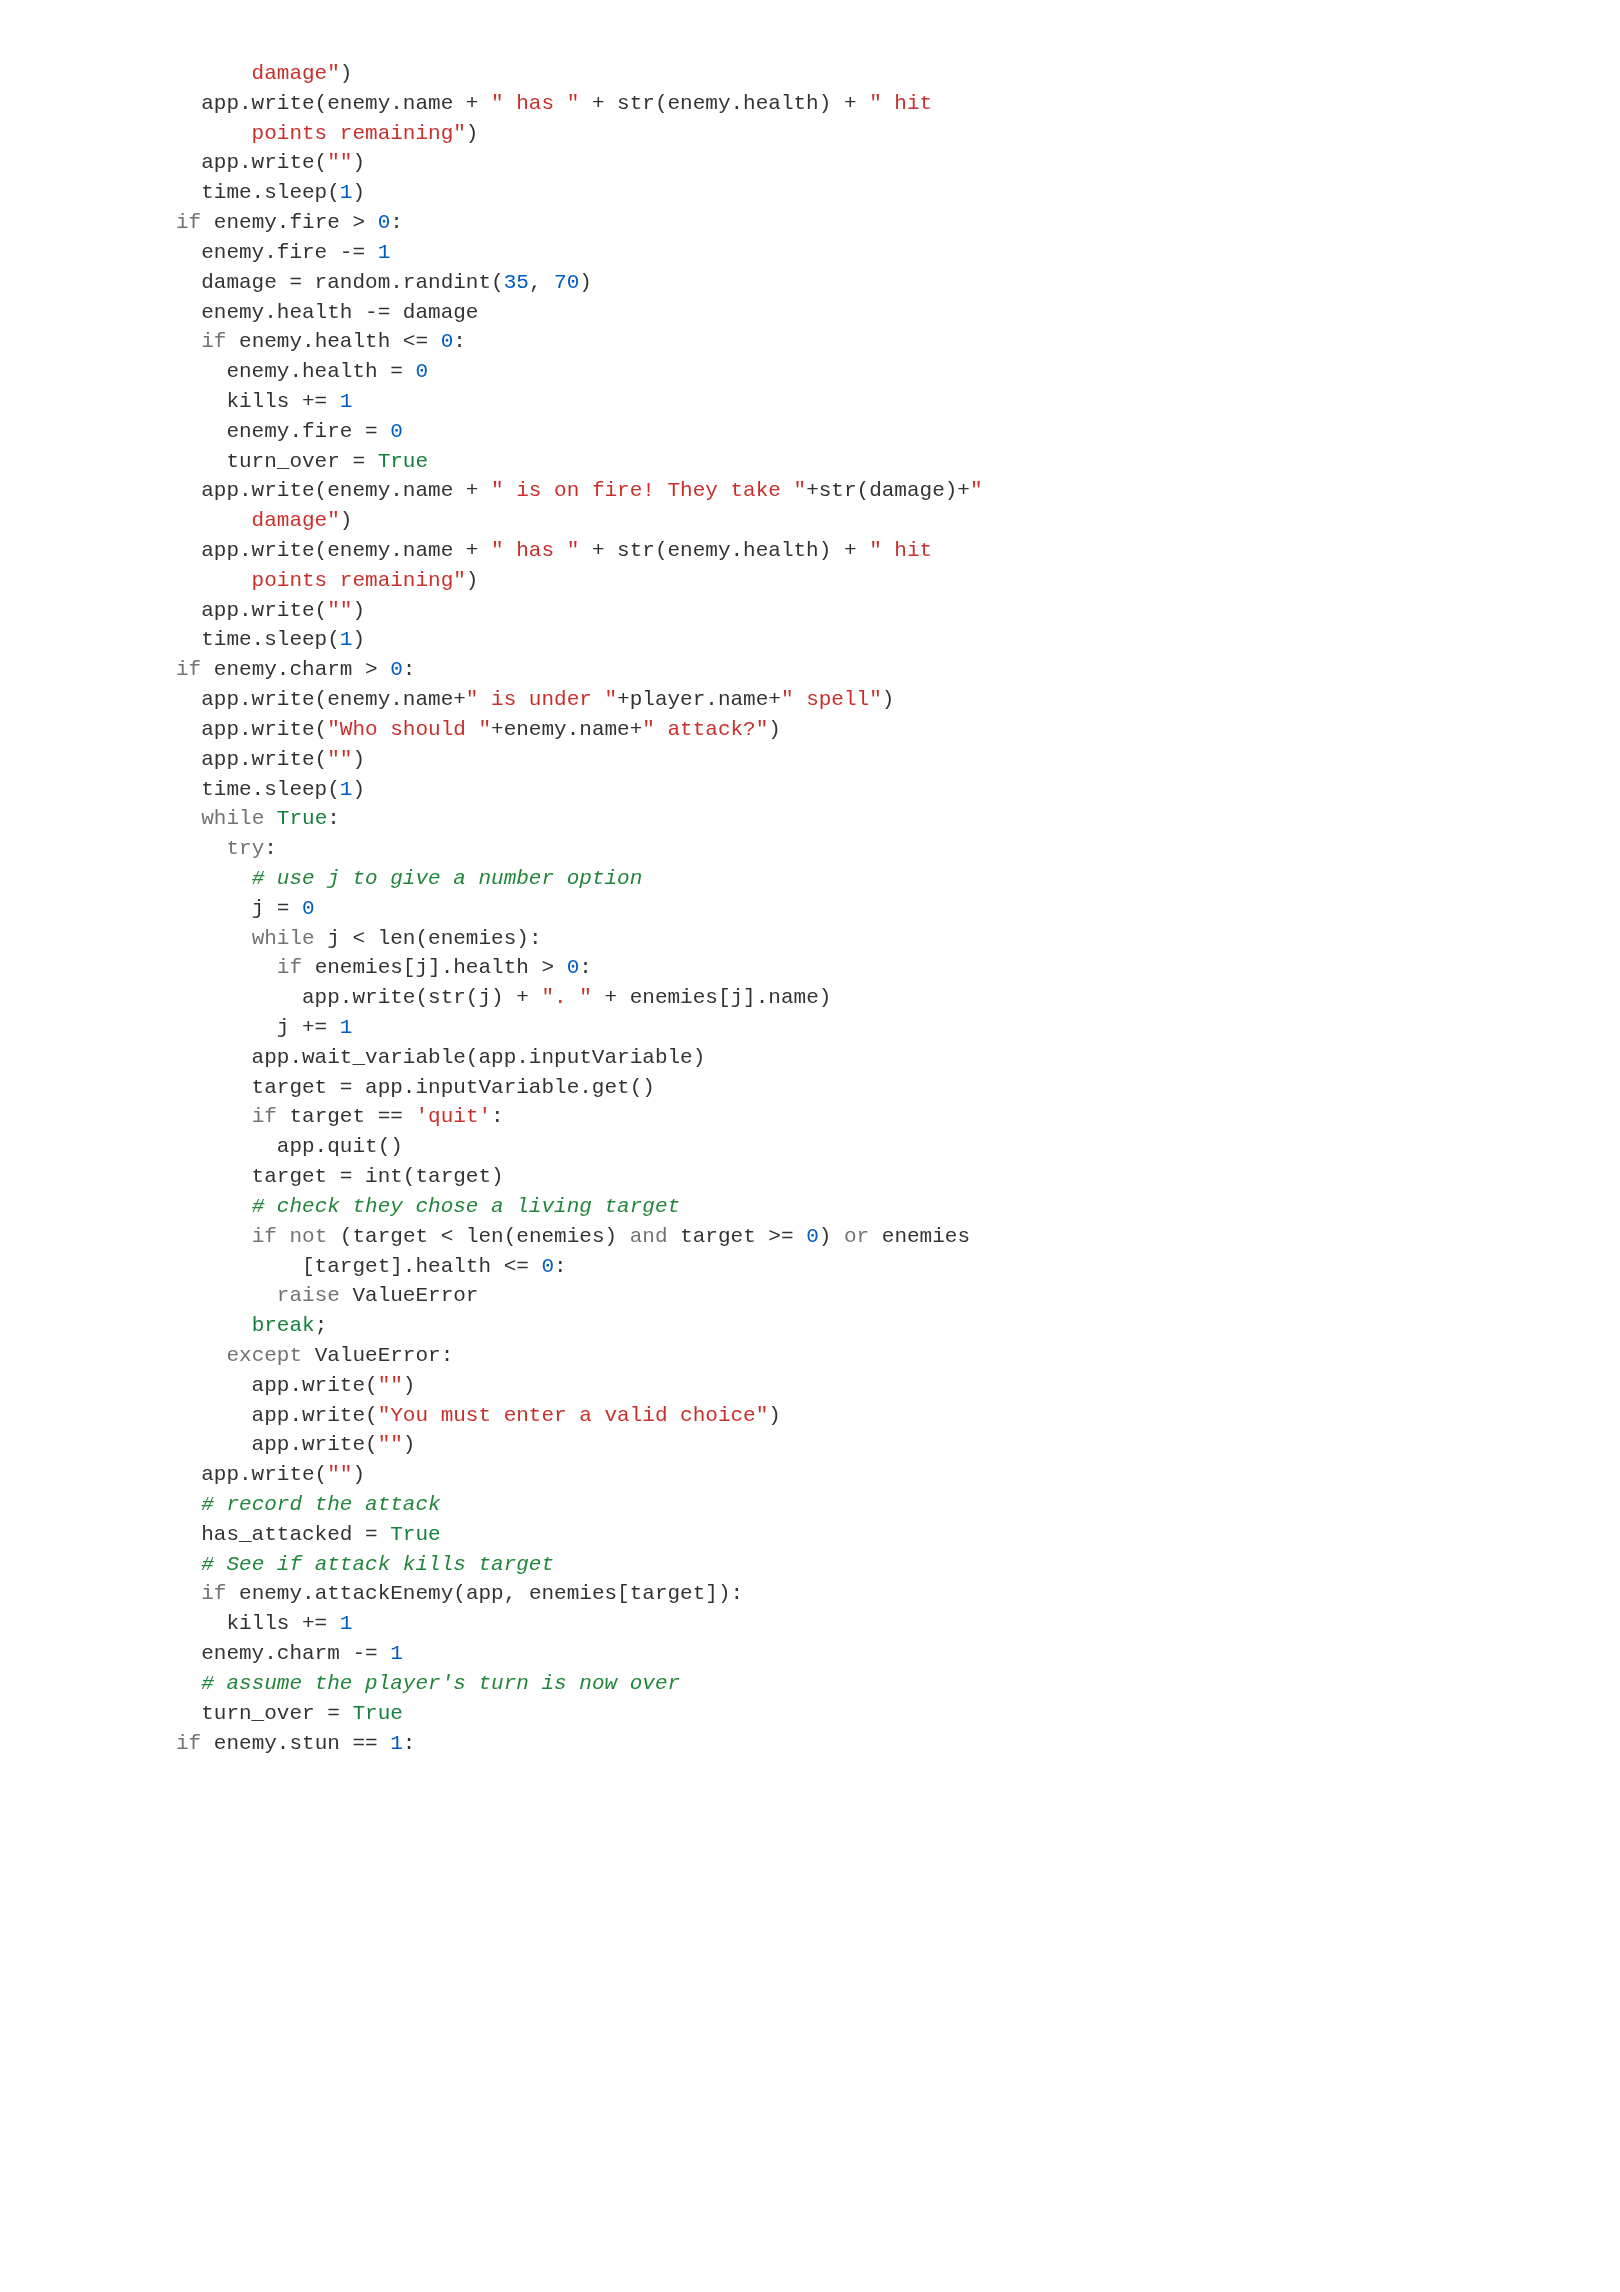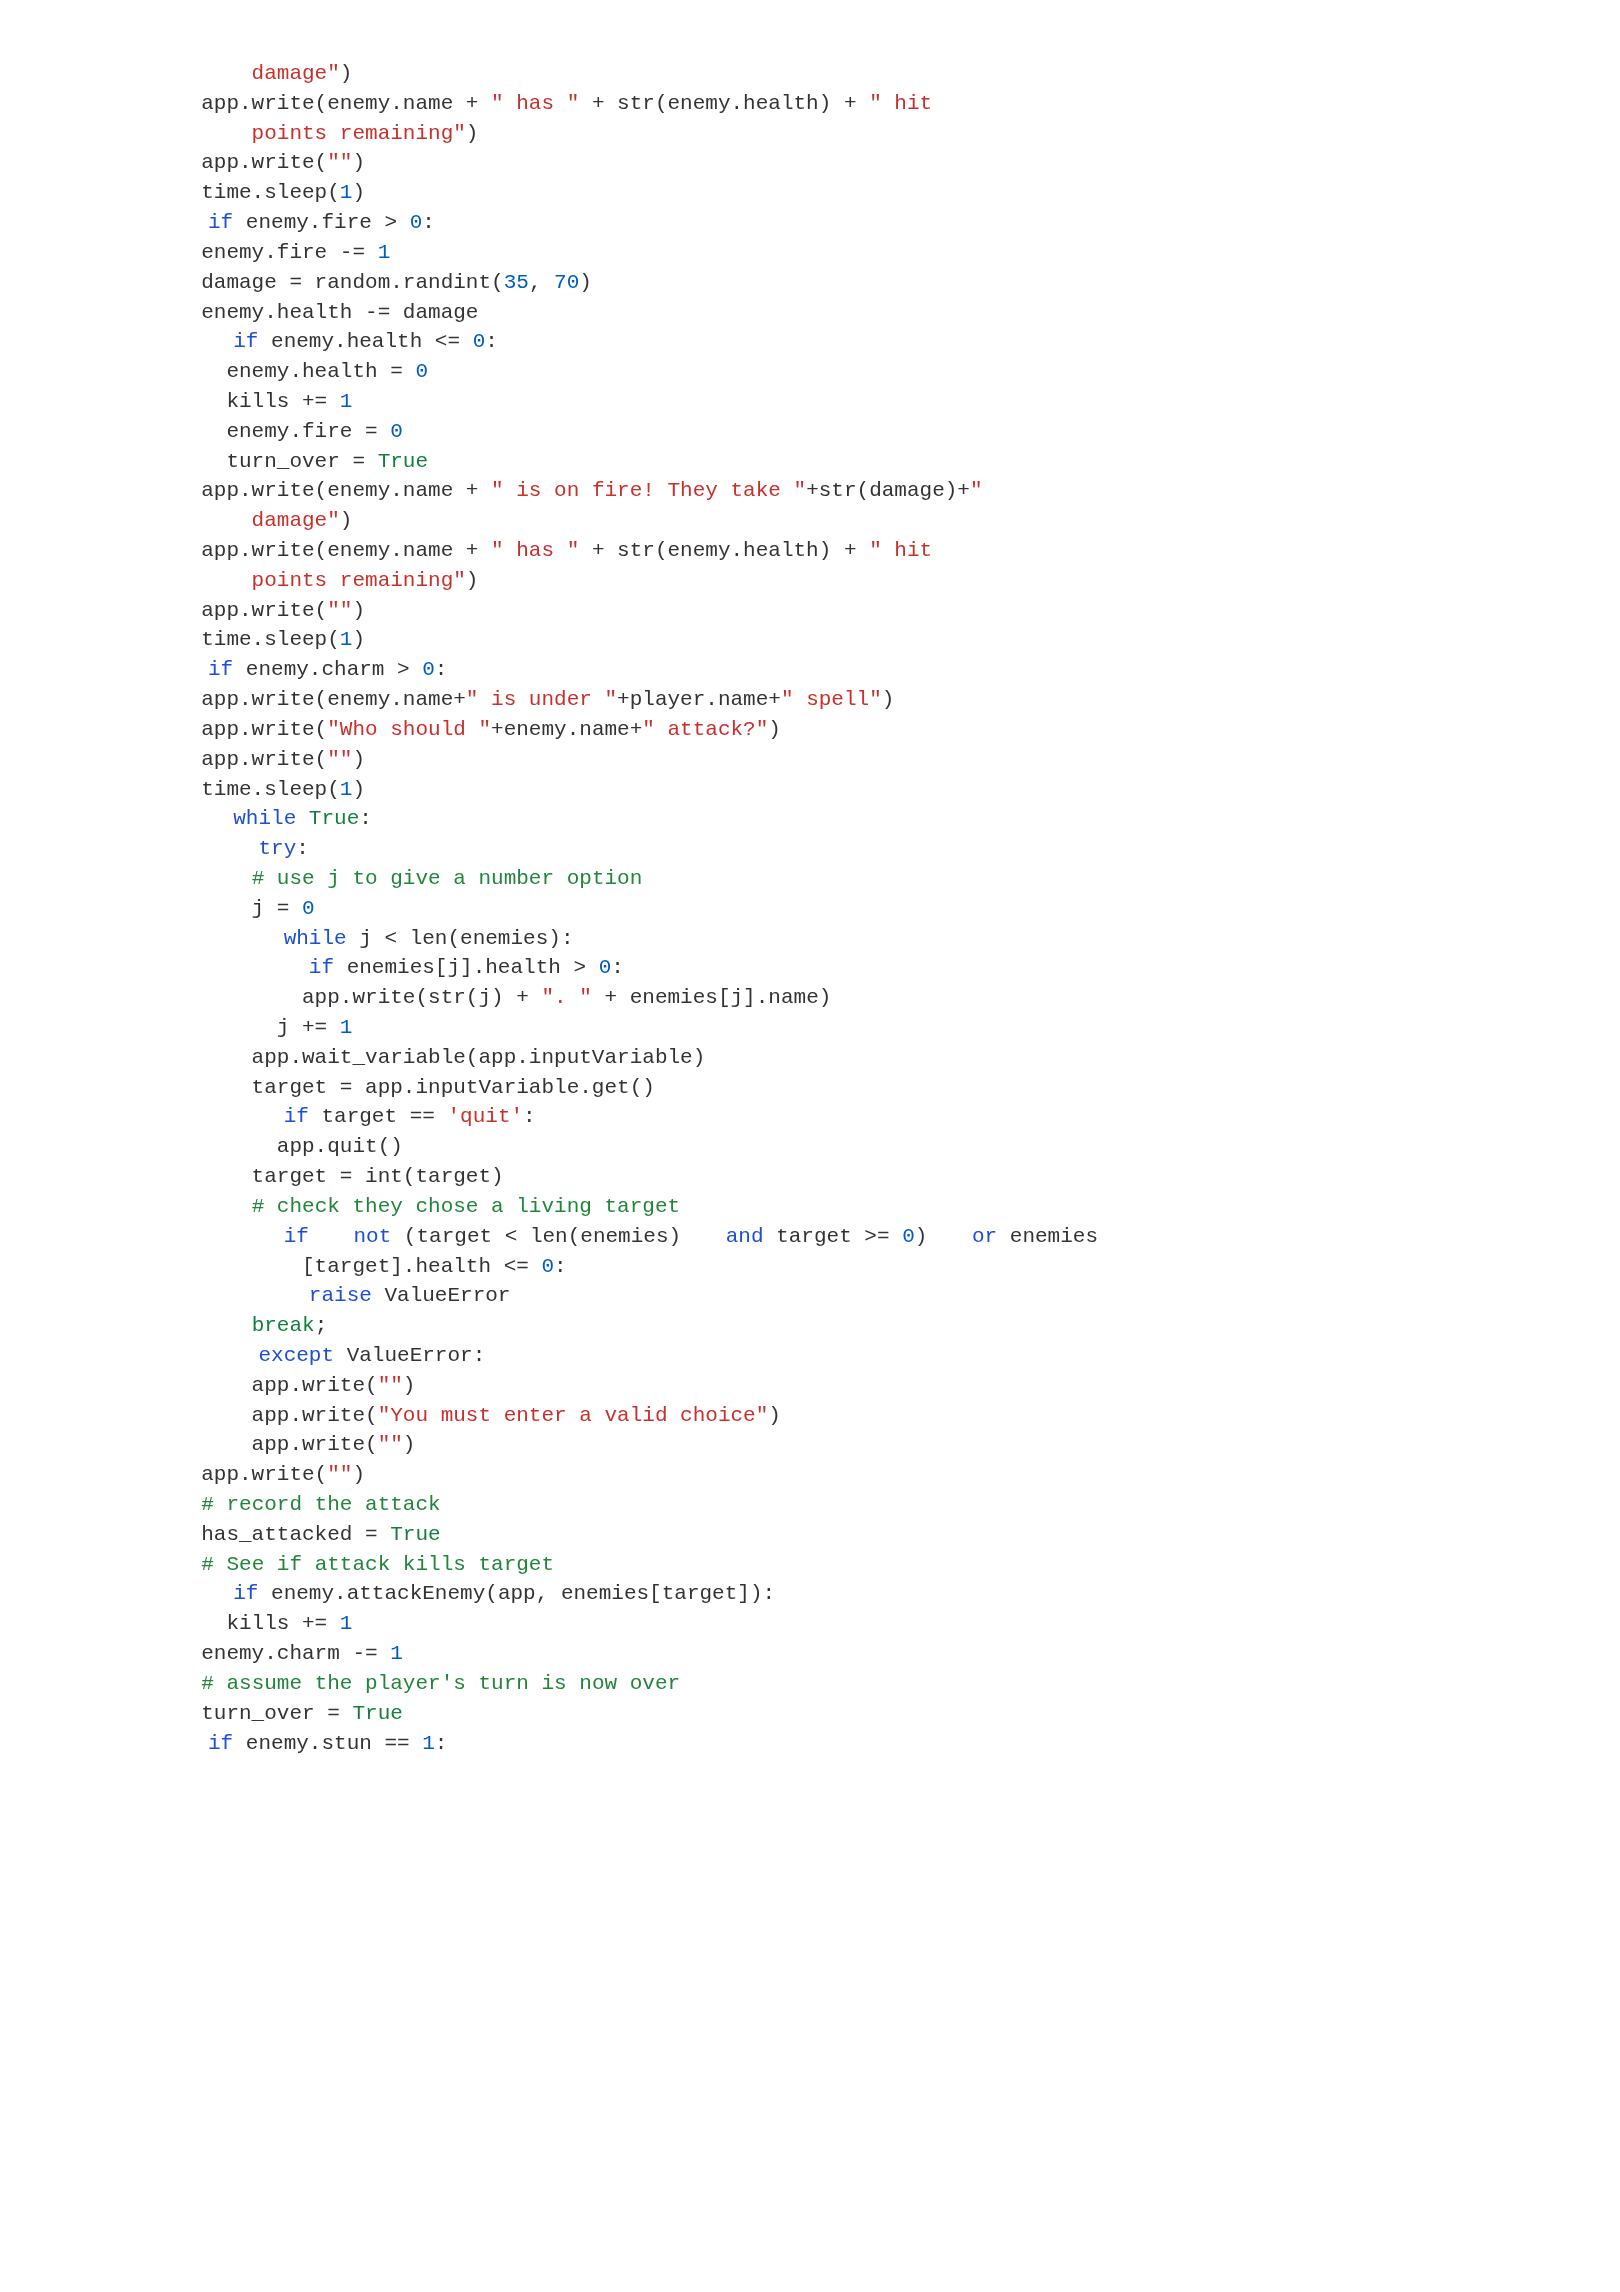--- a/index.html
+++ b/index.html
@@ -15,7 +15,7 @@
     white-space: pre;
     word-wrap: normal;
   }
-  .kw  { color: #1d4ed8; margin-left: 32px; }   
+  .kw  { color: #737373; }   
   .kw2 { color: #15803d; }   
   .str { color: #c9302c; }   
   .num { color: #005cc5; }   

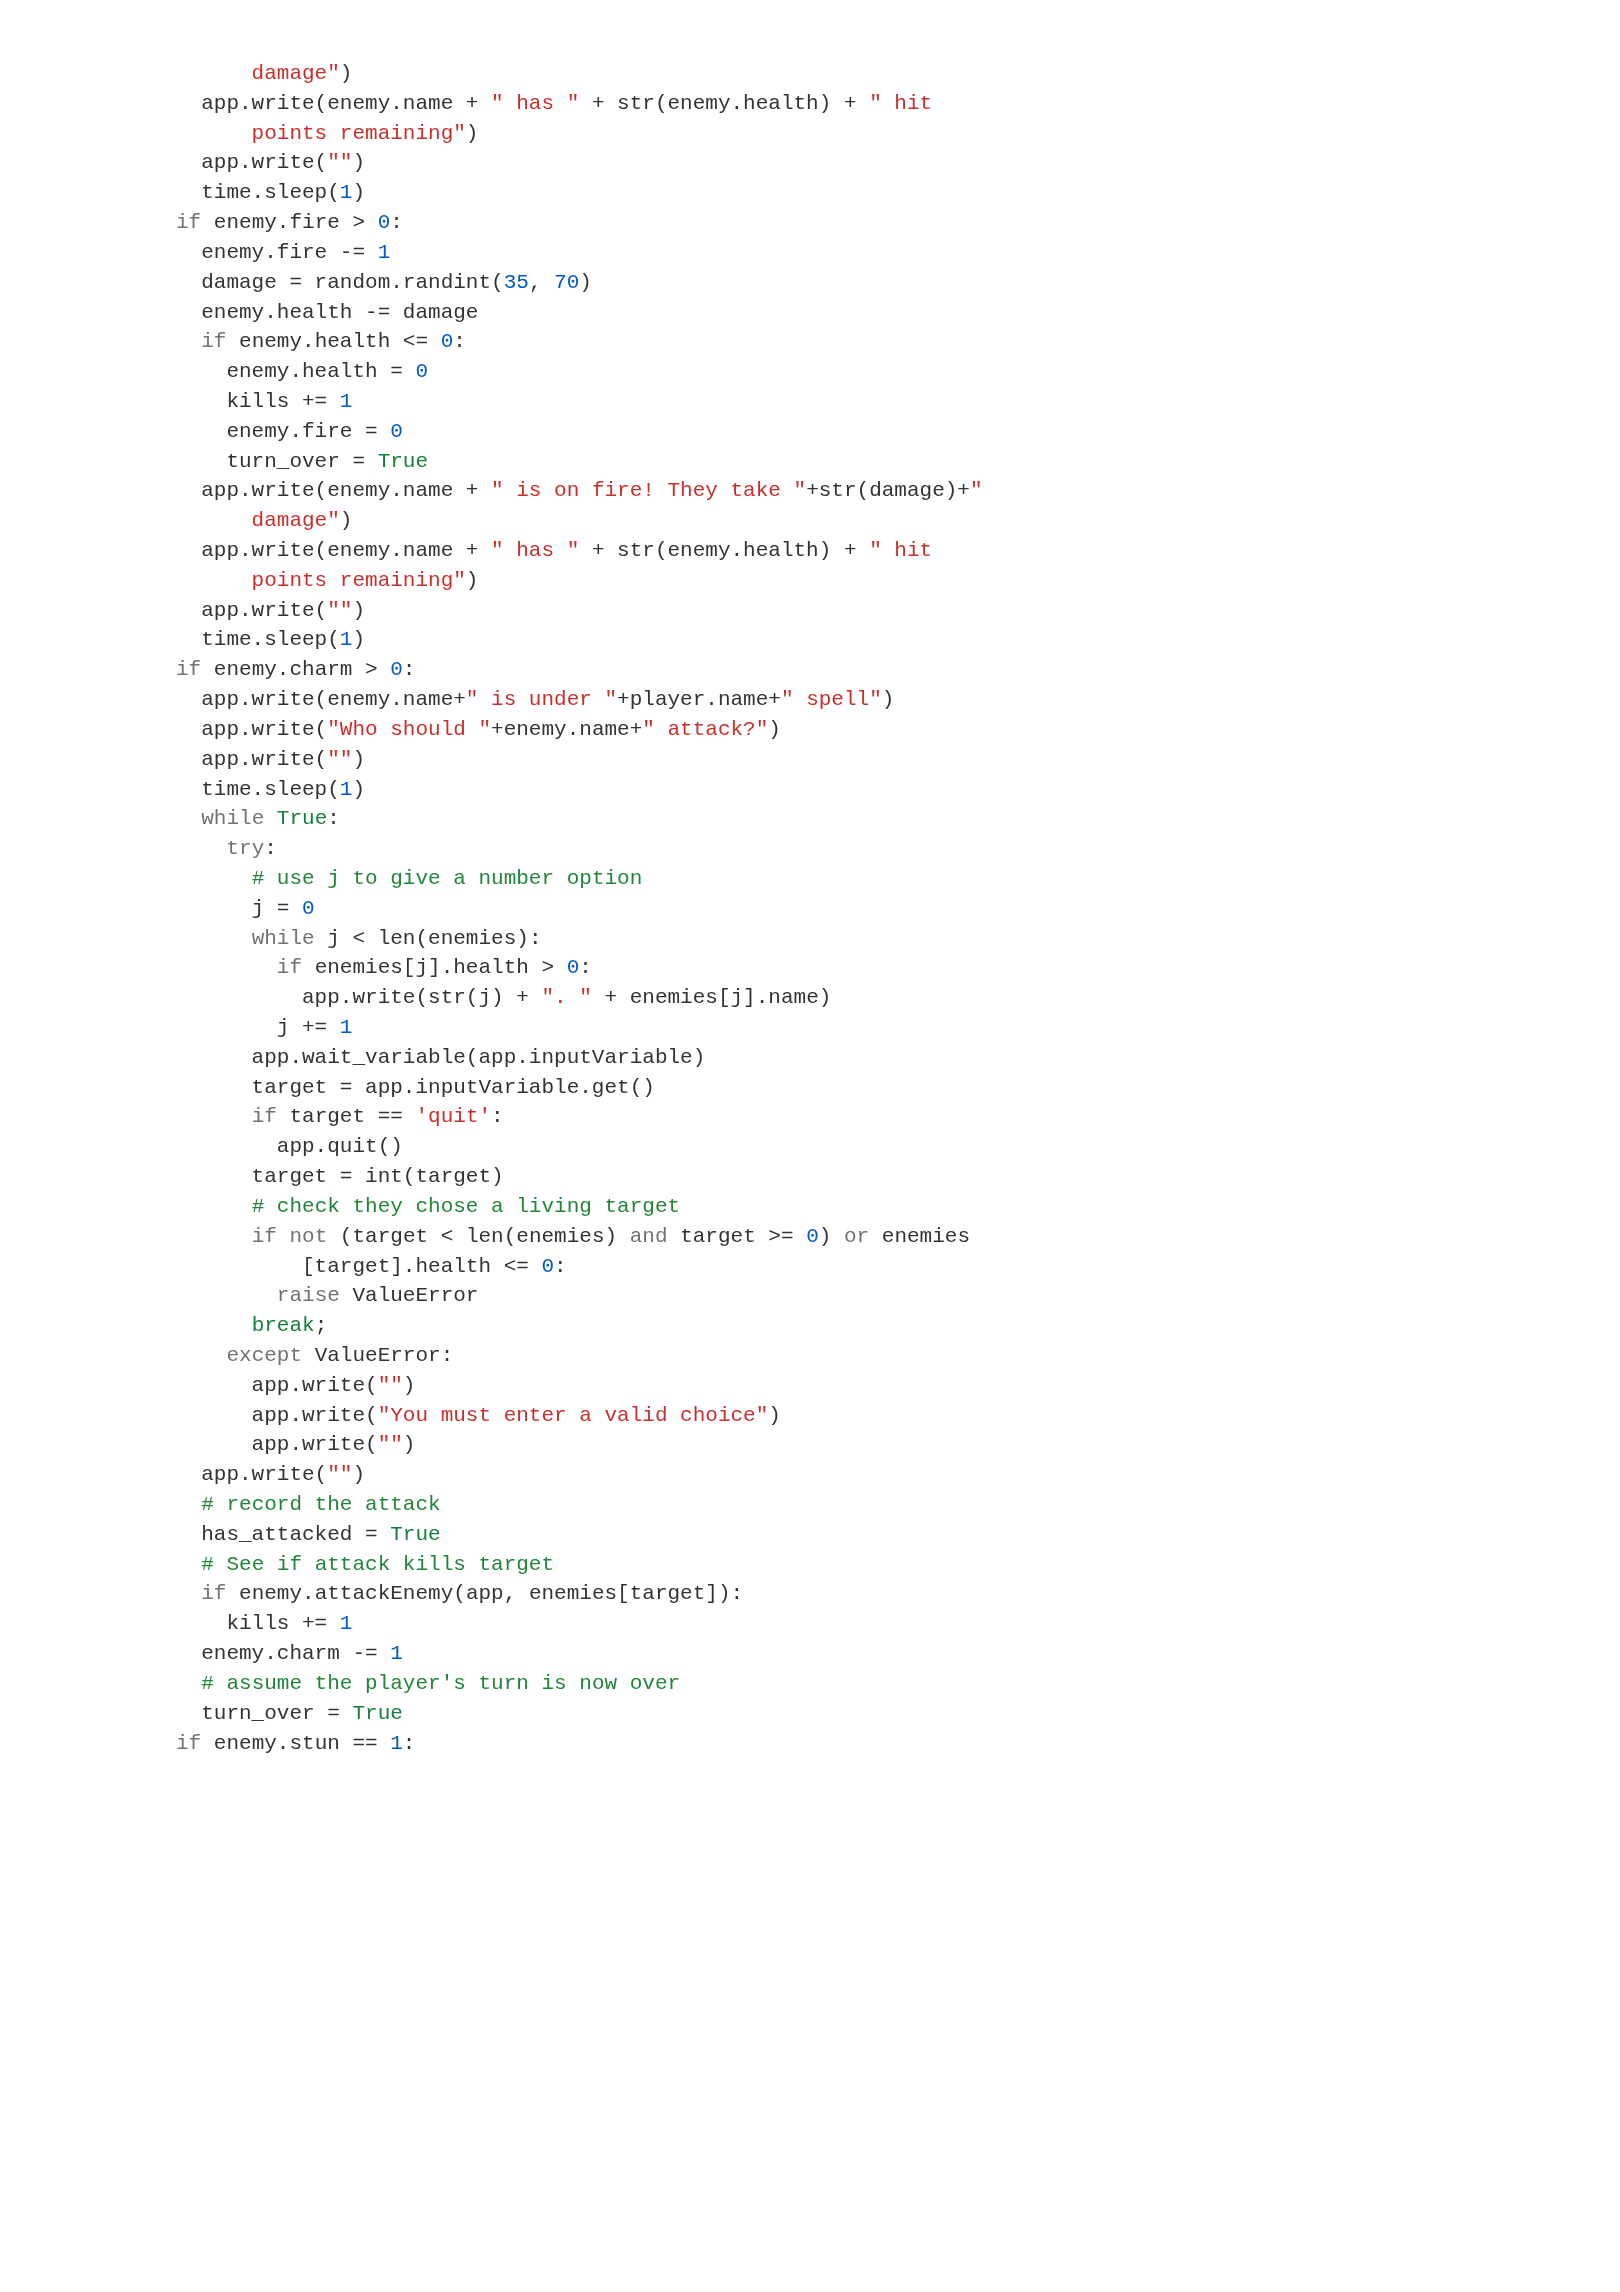--- a/index.html
+++ b/index.html
@@ -19,7 +19,7 @@
   .kw2 { color: #15803d; }   
   .str { color: #c9302c; }   
   .num { color: #005cc5; }   
-  .com { color: #22863a; }
+  .com { color: #22863a; font-style: italic; }
 </style>
 </head>
 <body>

